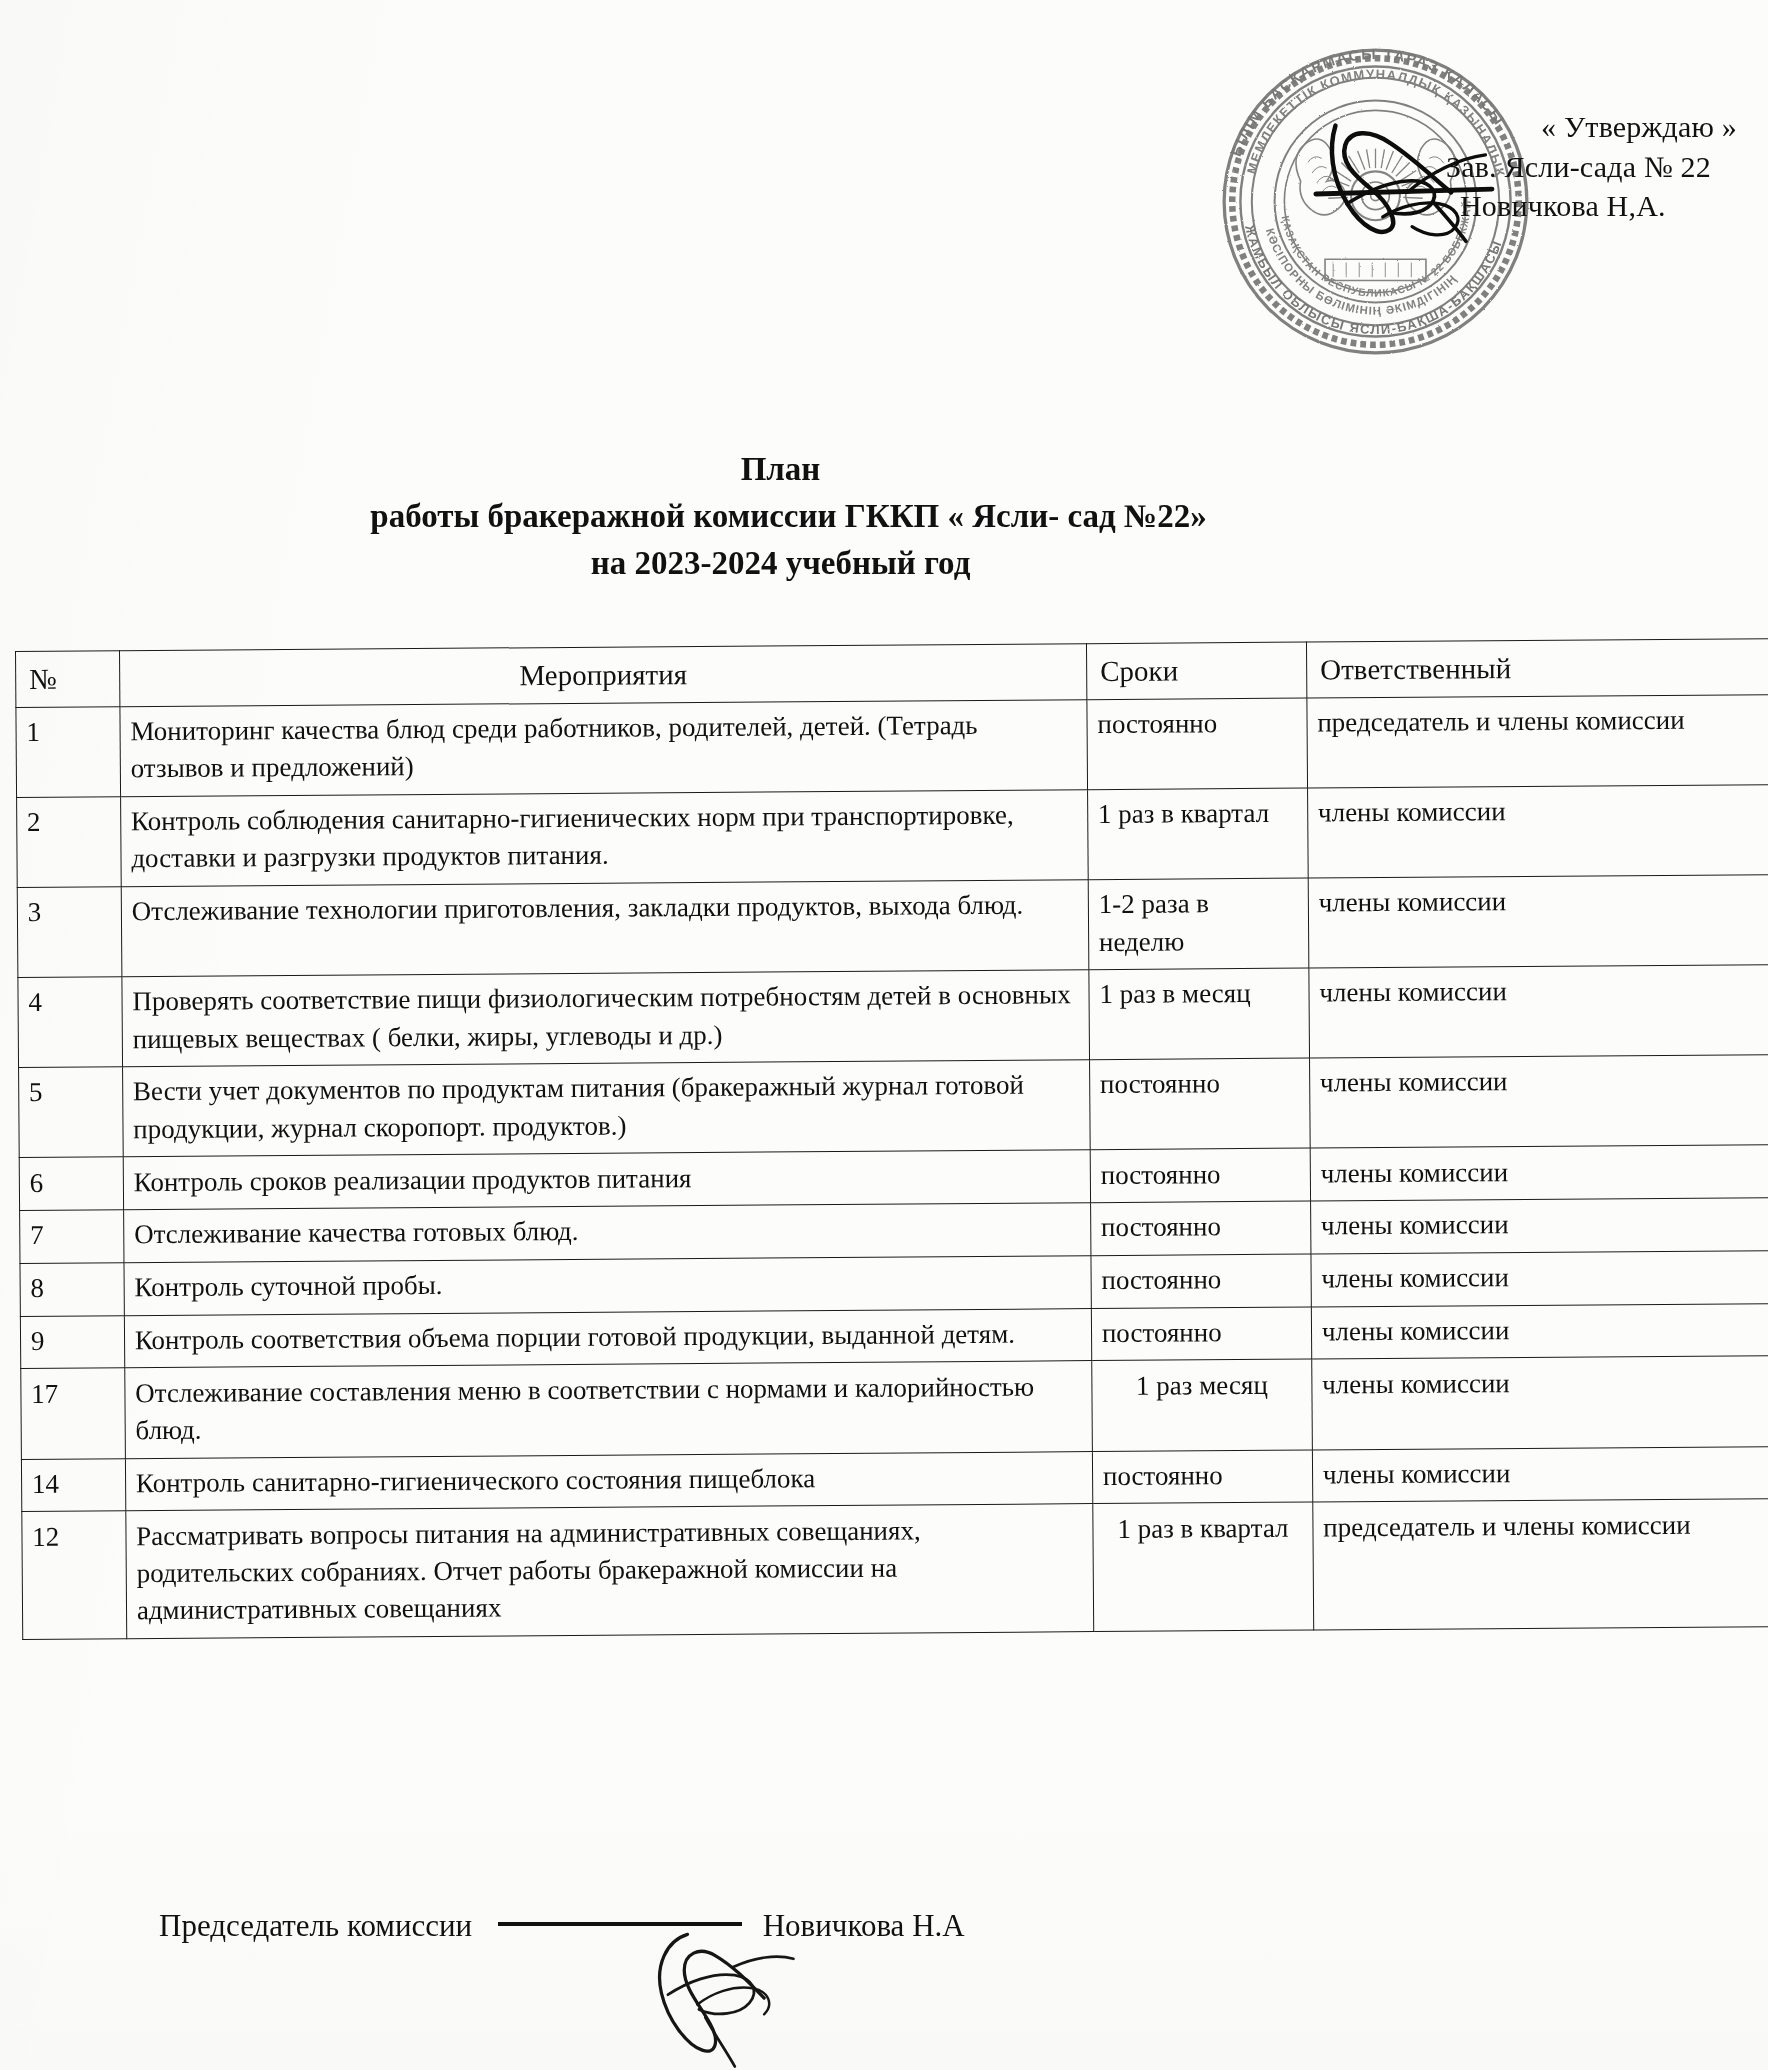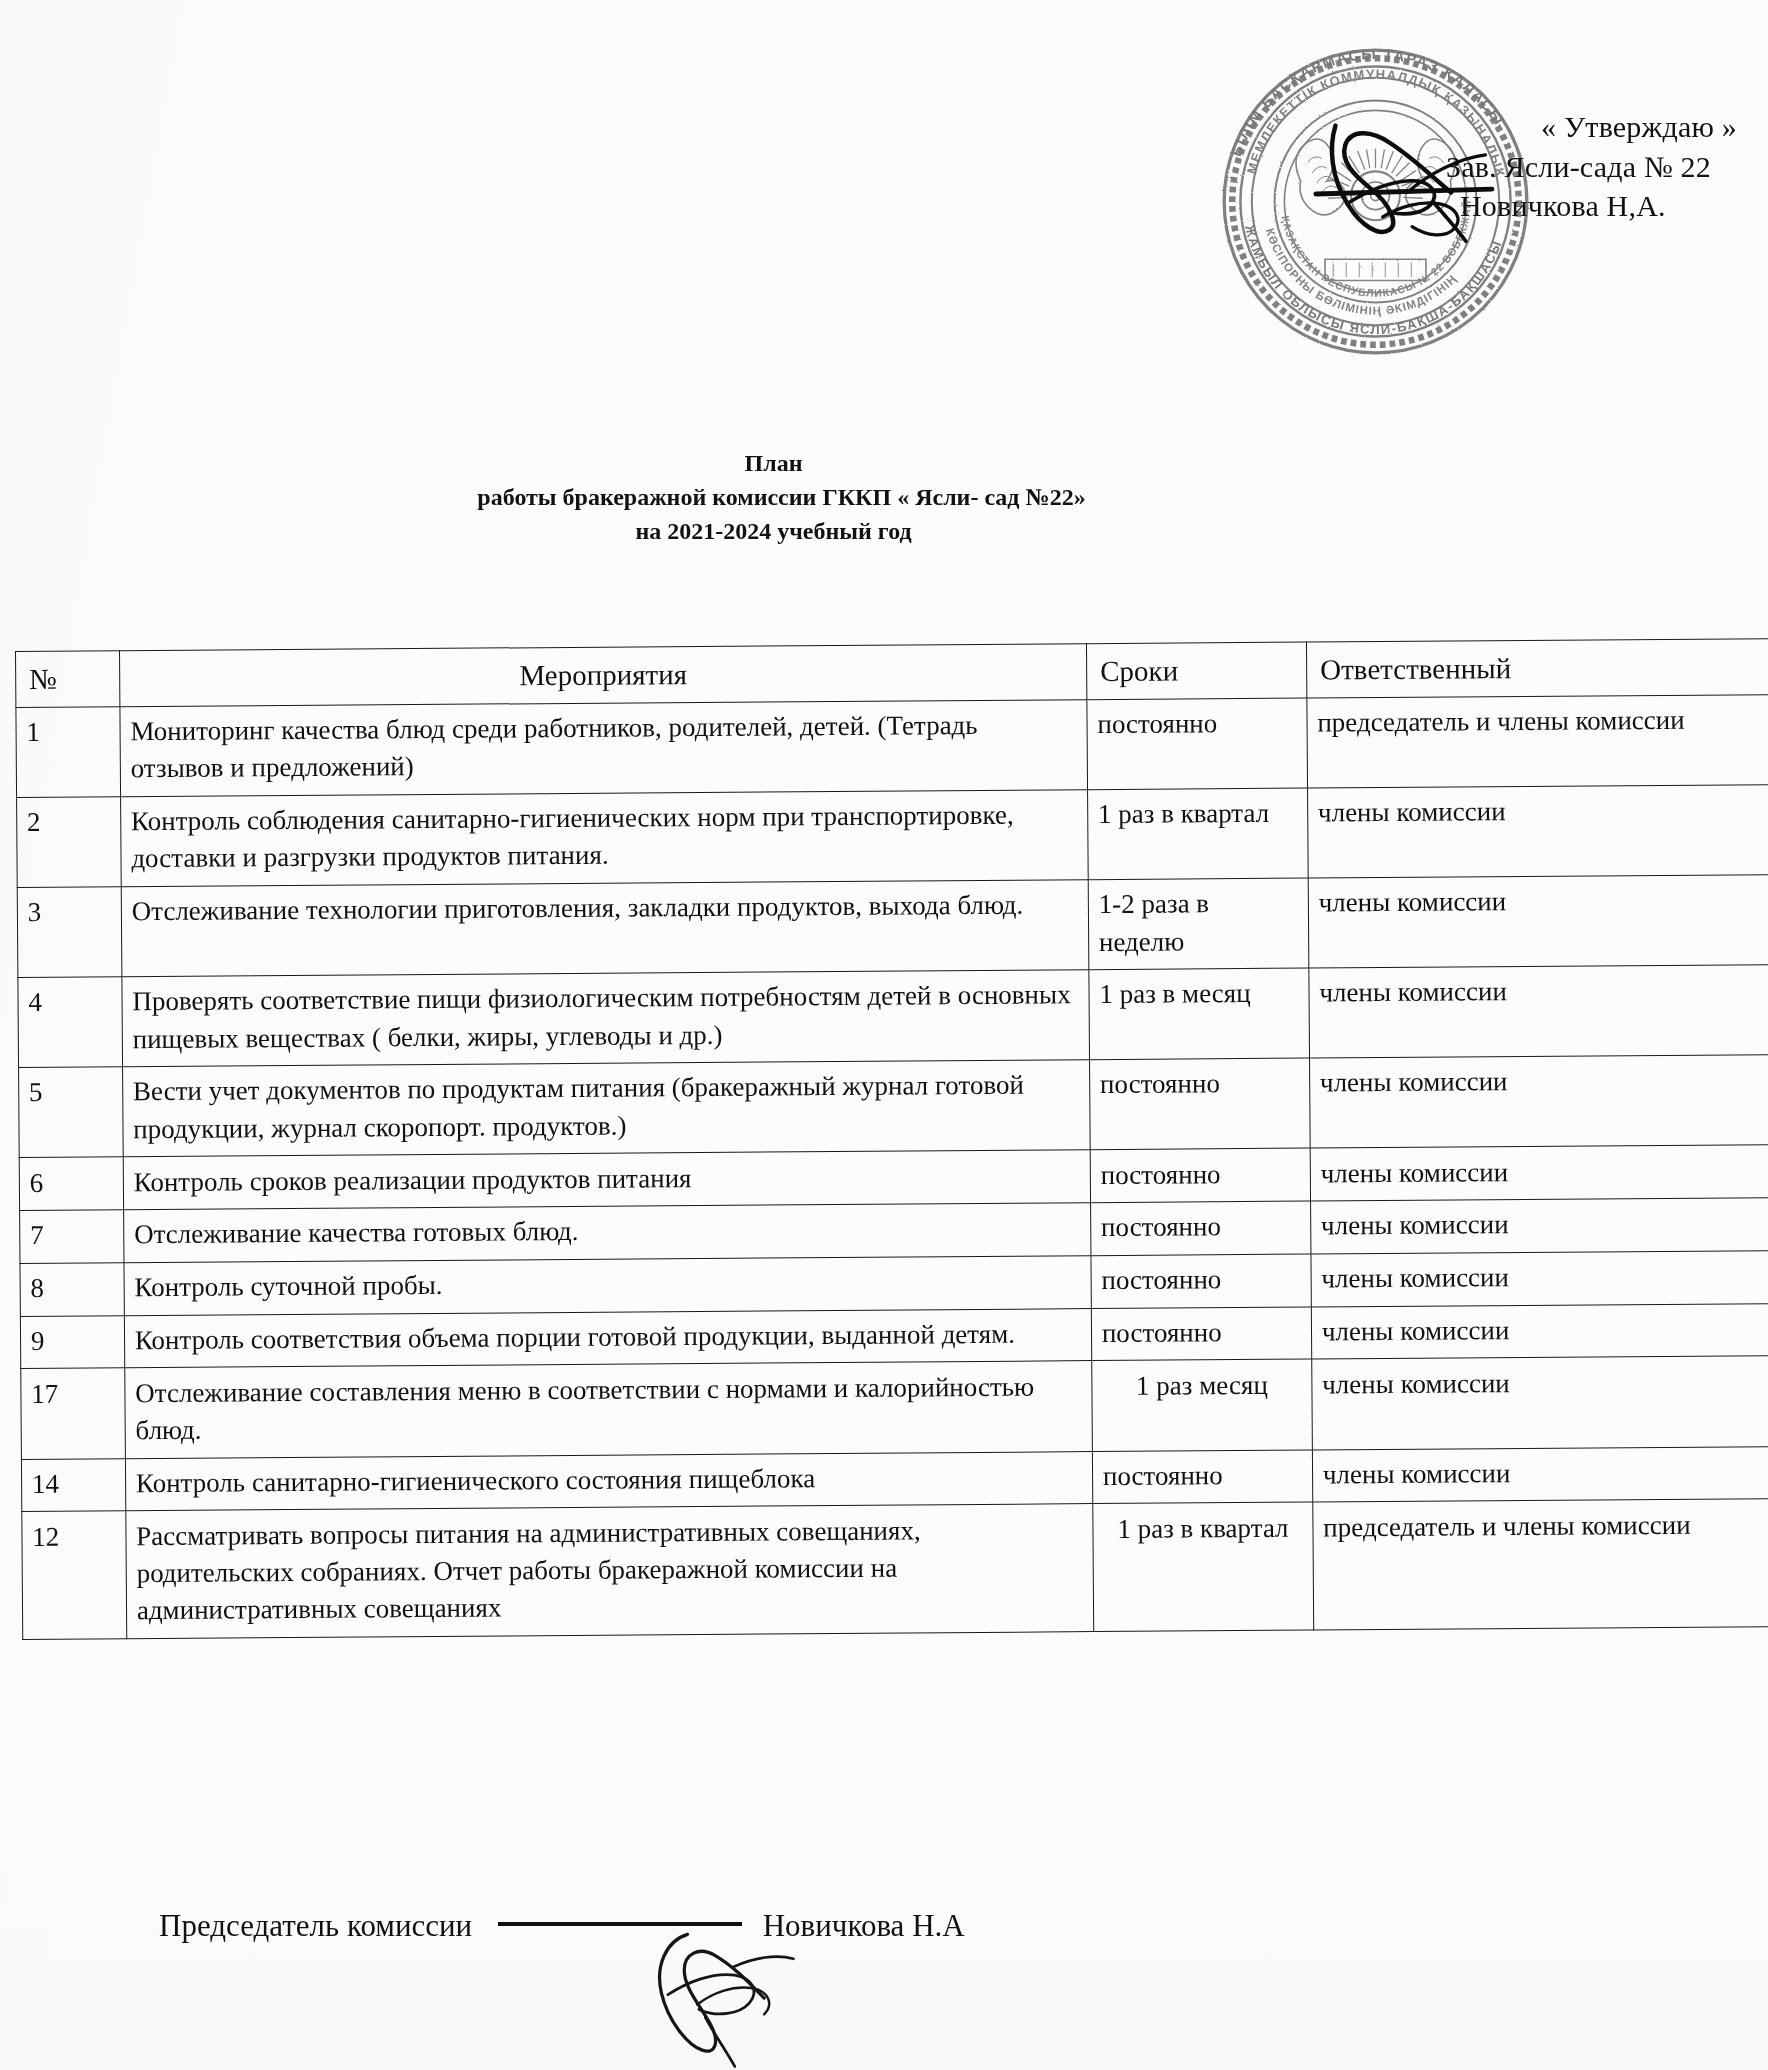--- a/index.html
+++ b/index.html
@@ -71,12 +71,12 @@
   
   .doc-title {
     position: absolute;
-    left: 8px;
+    left: 15px;
     top: 446px;
     width: 1531px;
     text-align: center;
     font-weight: bold;
-    font-size: 24px;
+    font-size: 33px;
     line-height: 1.42;
   }
   .doc-title .t1 { display: block; }

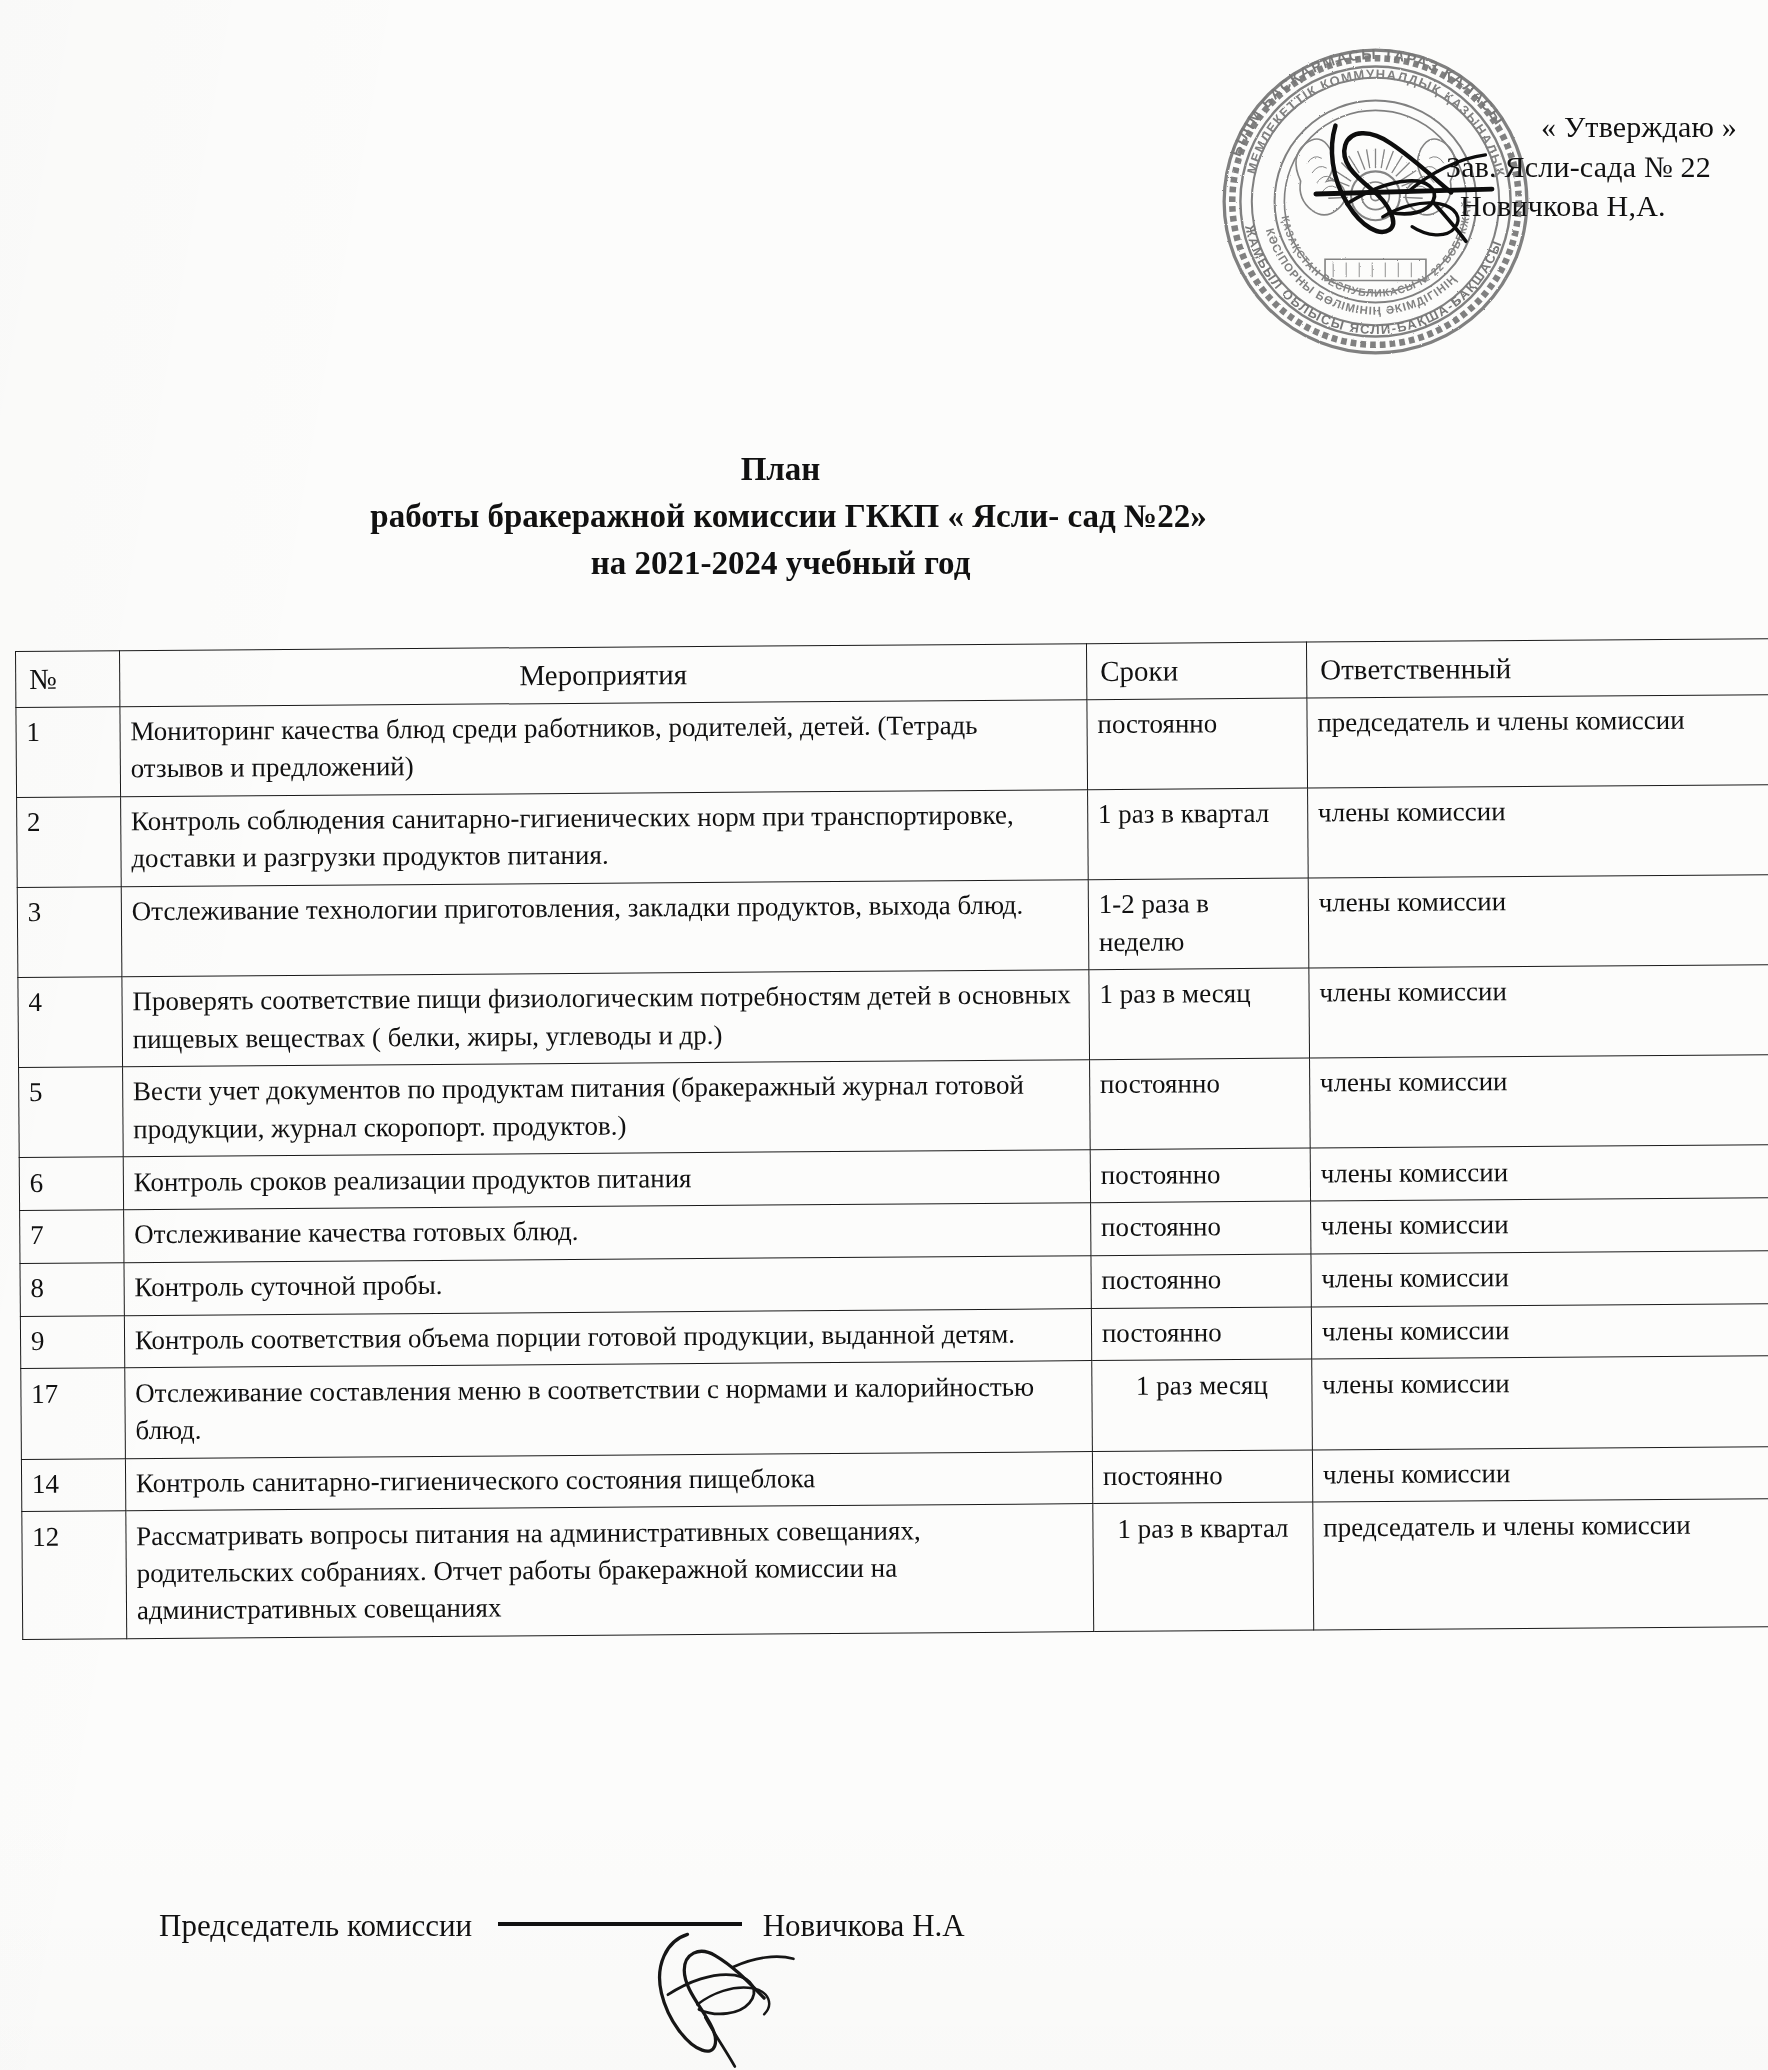--- a/index.html
+++ b/index.html
@@ -278,7 +278,7 @@
 <div class="doc-title">
   <span class="t1">План</span>
   <span class="t2">работы бракеражной  комиссии   ГККП « Ясли- сад №22»</span>
-  <span class="t3">на 2021-2024 учебный год</span>
+  <span class="t3">на 2023-2024 учебный год</span>
 </div>
 
 <div class="plan-table-wrap">

